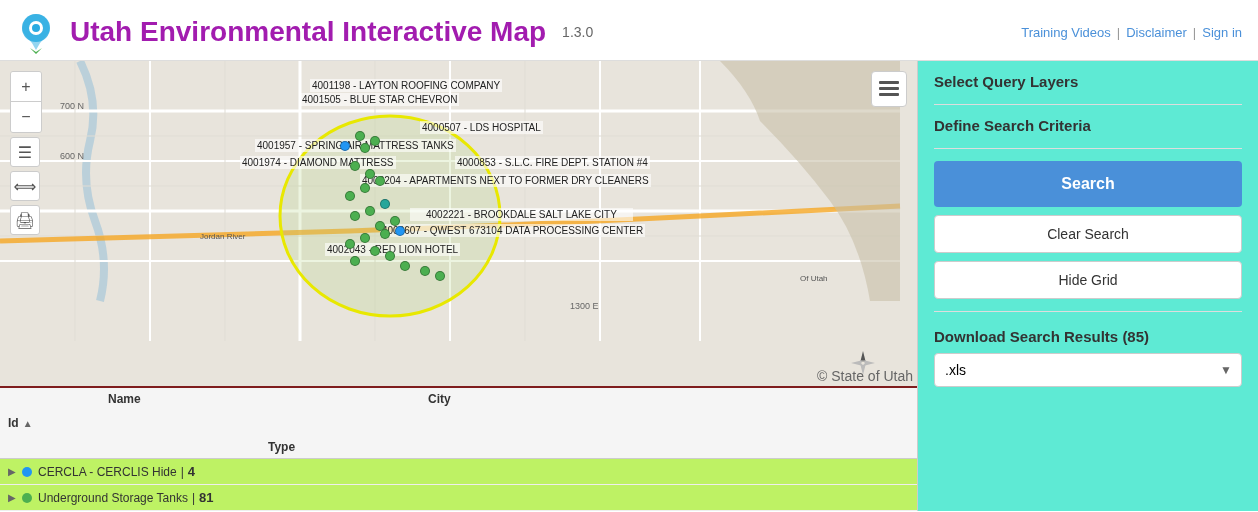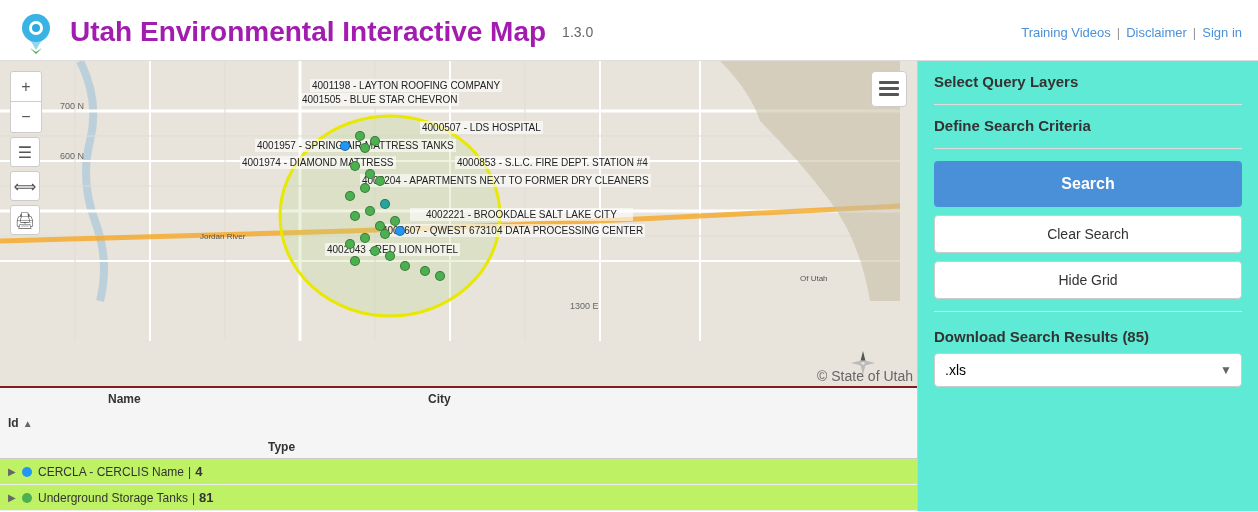--- a/index.html
+++ b/index.html
@@ -227,7 +227,7 @@
       <div class="grid-row">
         <span class="grid-row-expand">▶</span>
         <span class="row-dot" style="background:#2196f3;"></span>
-        <span class="row-text">CERCLA - CERCLIS Name</span>
+        <span class="row-text">CERCLA - CERCLIS Hide</span>
         <span class="row-text" style="margin-left:4px;">|</span>
         <span class="row-count" style="margin-left:4px;">4</span>
       </div>

